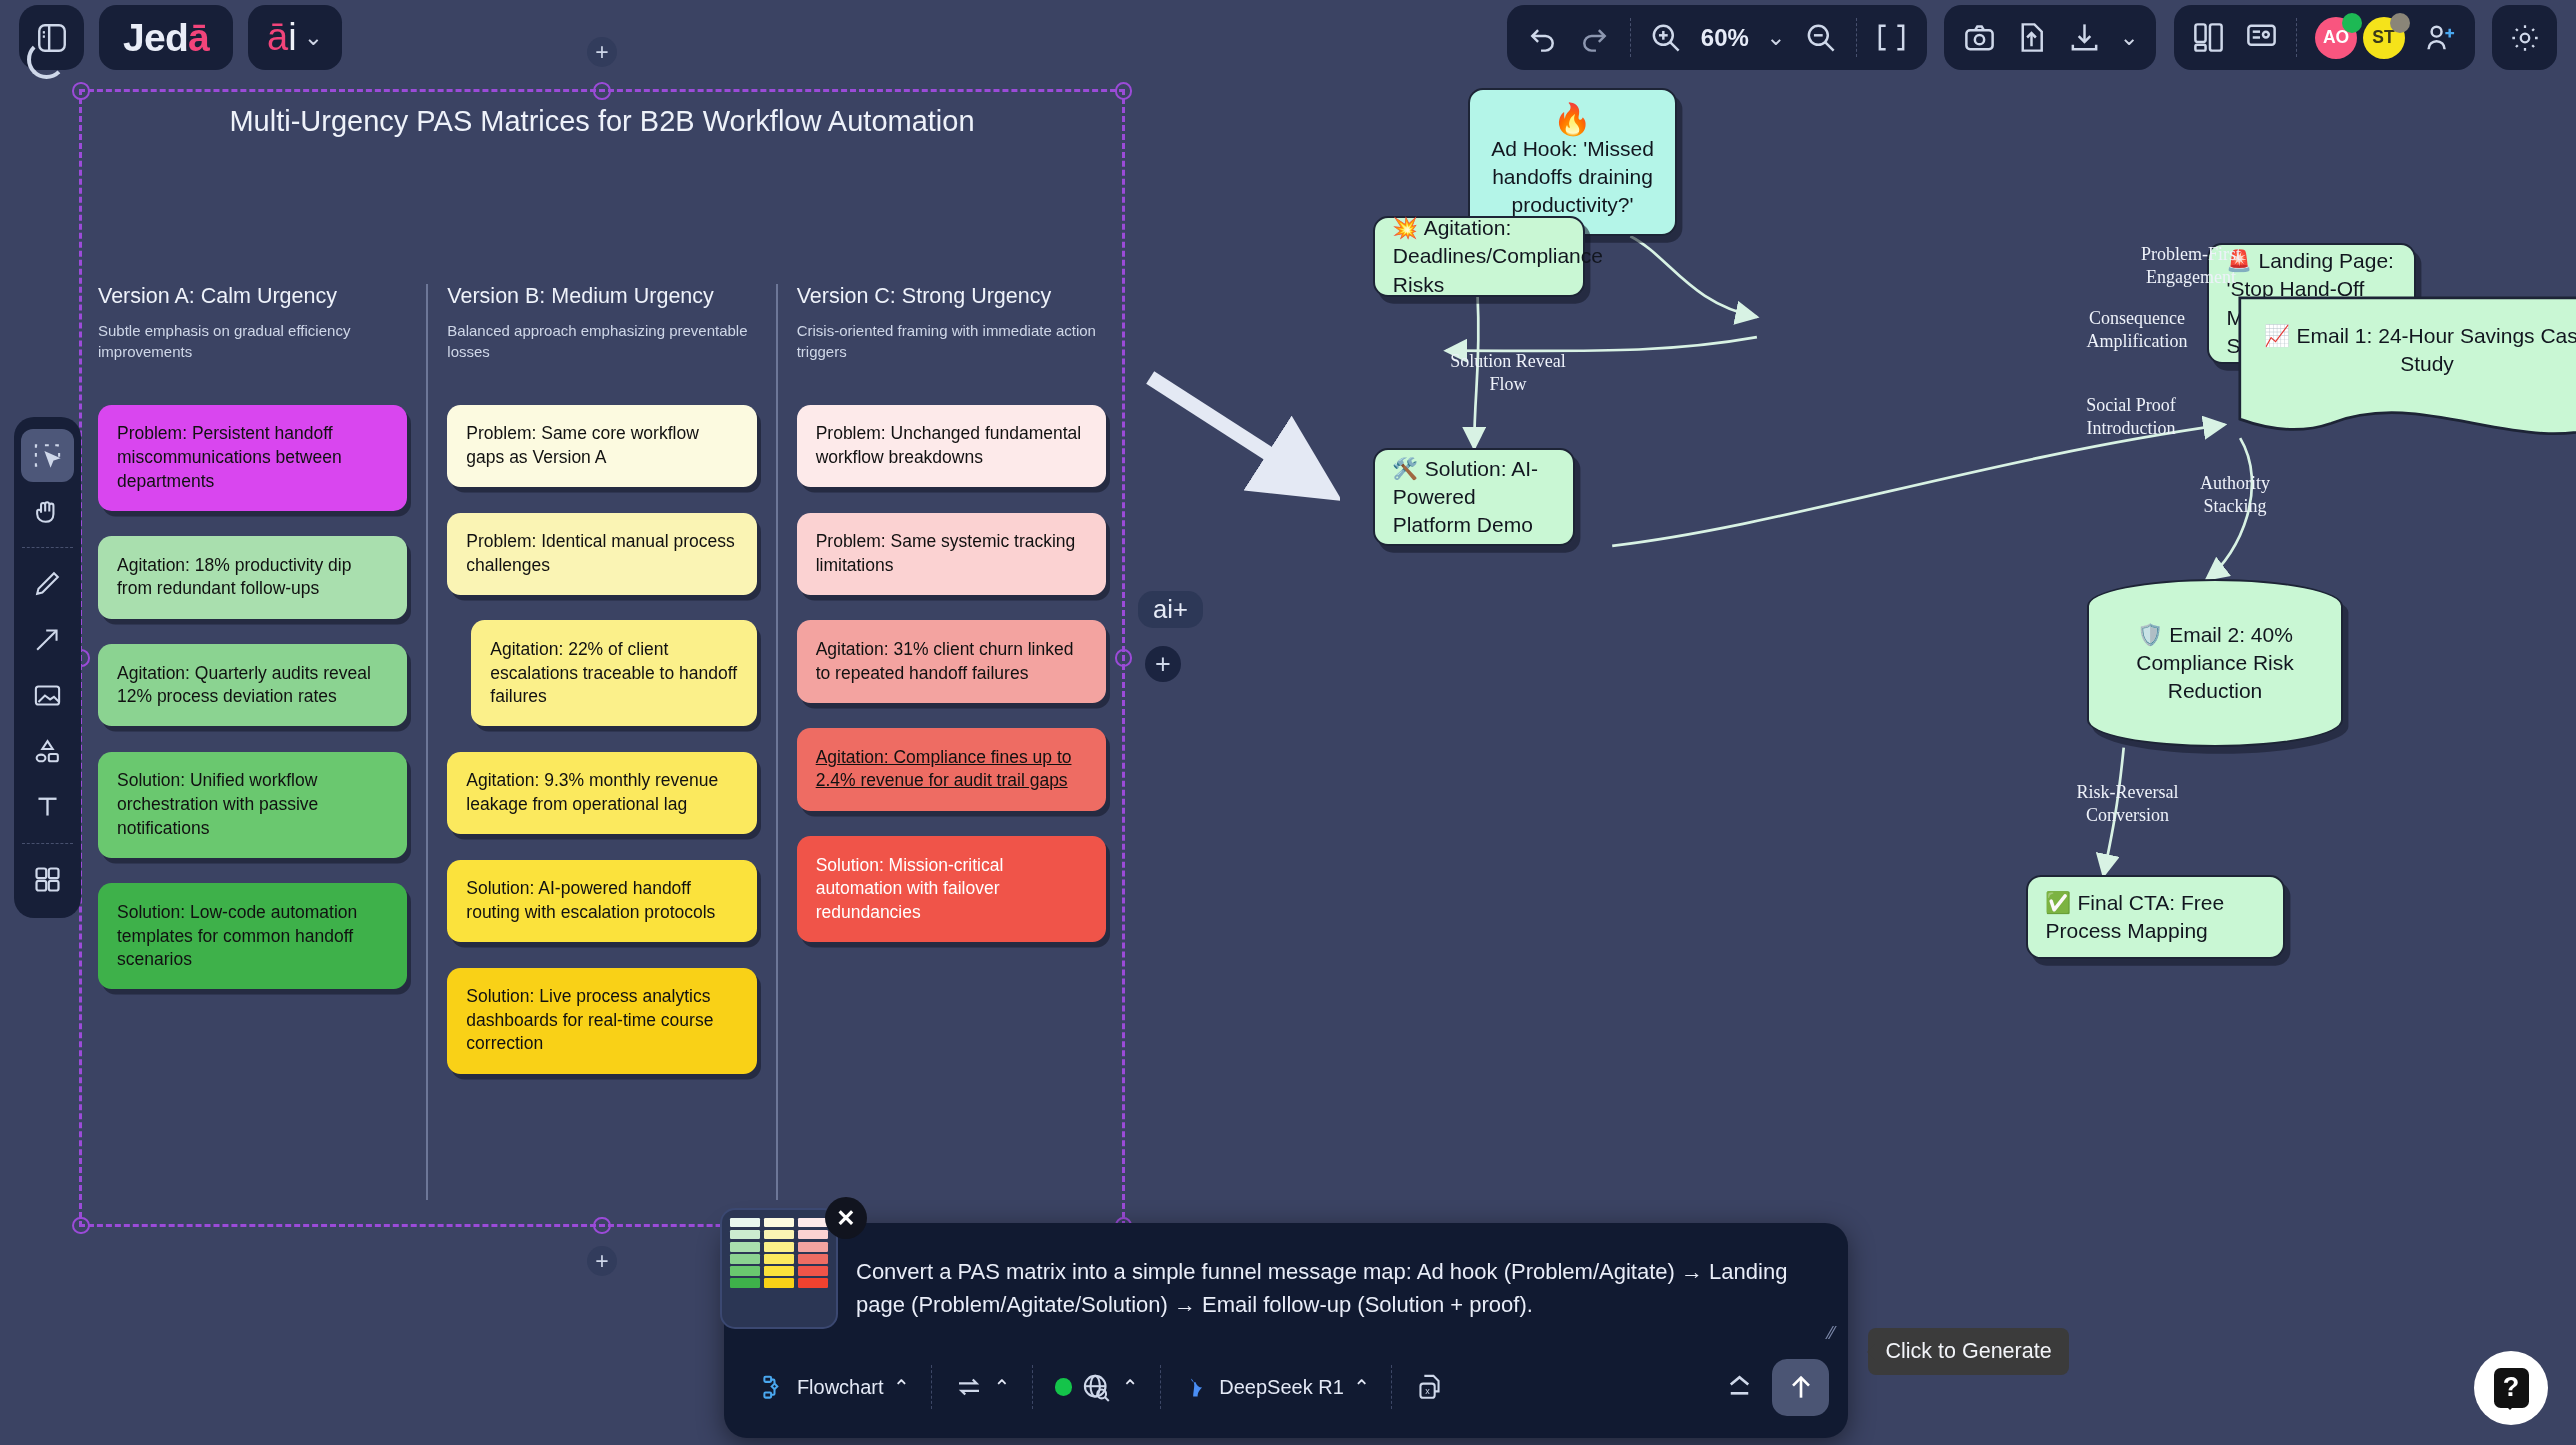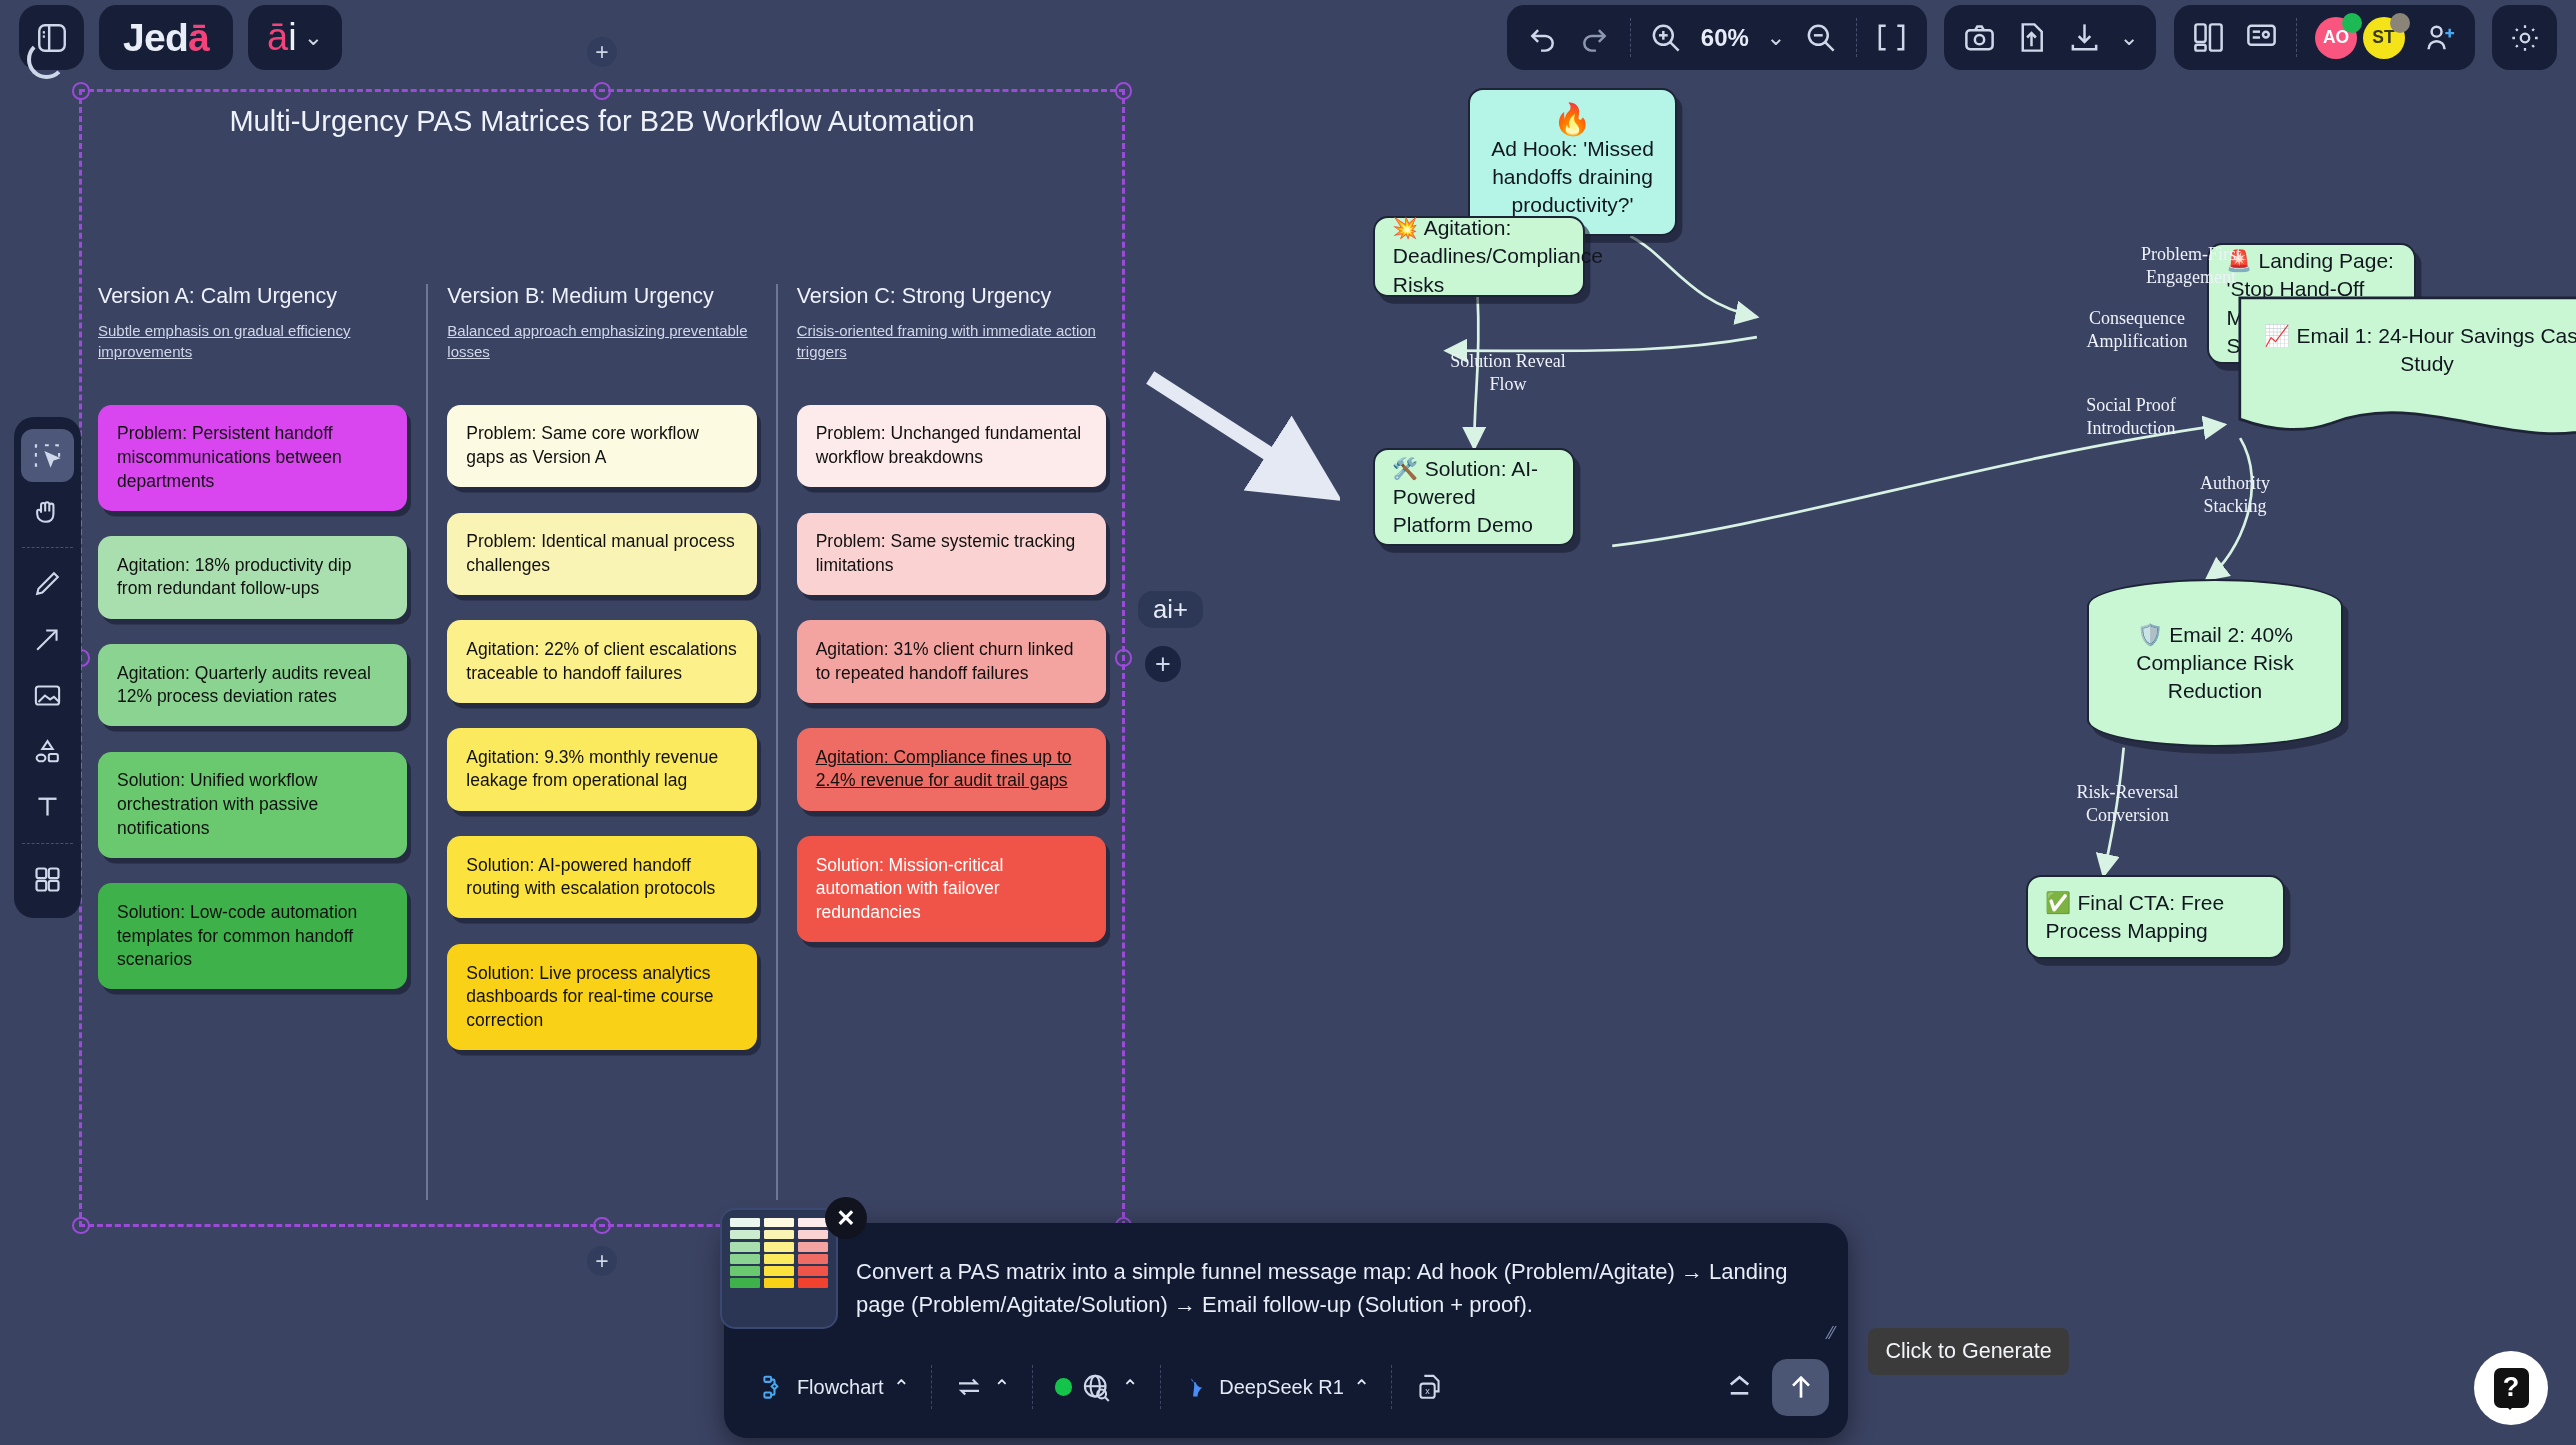--- a/index.html
+++ b/index.html
@@ -78,7 +78,7 @@
   .col { flex: 1; position: relative; padding: 0 19px; }
   .col + .col { border-left: 2px solid #6d7798; }
   .col-h { font-size: 21.5px; color: #eef2fa; margin-bottom: 10.8px; }
-  .col-s { font-size: 15px; line-height: 1.4; color: #cfd7e8; min-height: 47px; text-decoration: underline; }
+  .col-s { font-size: 15px; line-height: 1.4; color: #cfd7e8; min-height: 47px; }
   .cards { margin-top: 38px; display: flex; flex-direction: column; gap: 25.6px; }
   .card {
     border-radius: 13.5px; padding: 17.5px 19px; font-size: 17.5px; line-height: 1.35;

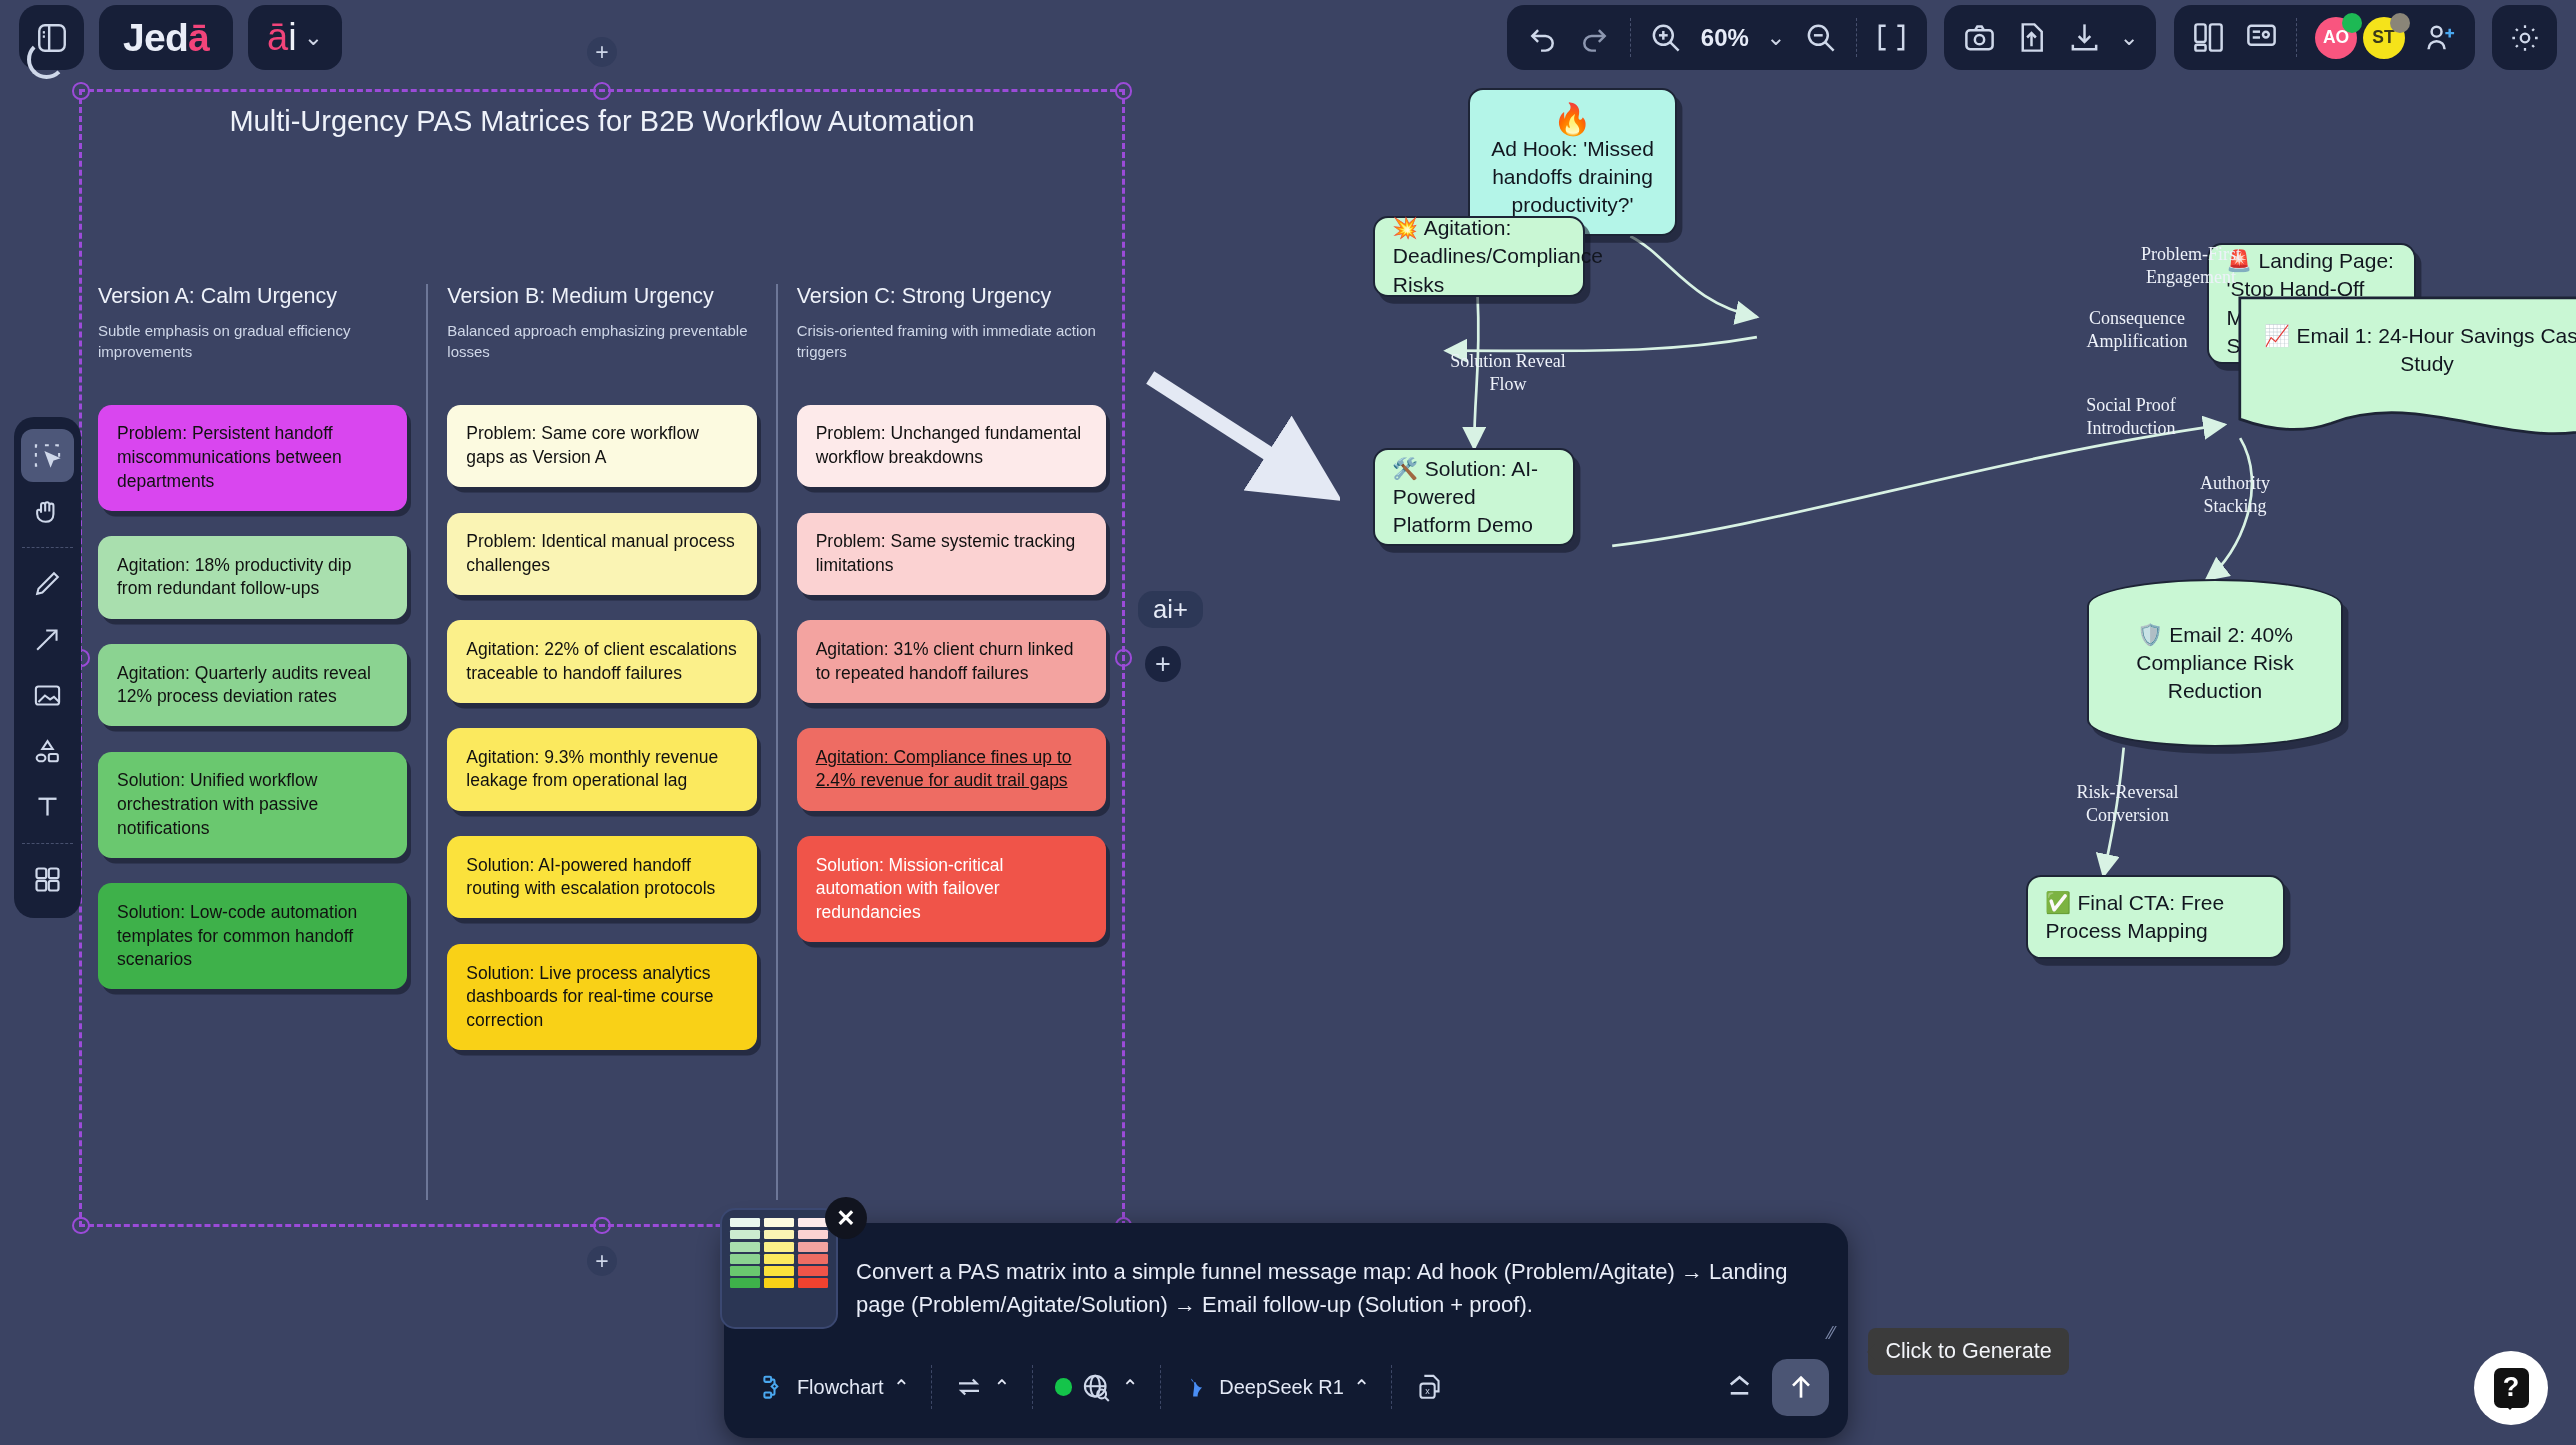--- a/index.html
+++ b/index.html
@@ -190,7 +190,7 @@
         <div class="cards">
           <div class="card" style="background: rgb(252, 250, 224); color: rgb(17, 17, 17);">Problem: Same core workflow gaps as Version A</div>
           <div class="card" style="background: rgb(250, 244, 180); color: rgb(17, 17, 17);">Problem: Identical manual process challenges</div>
-          <div class="card" style="background: rgb(251, 240, 138); color: rgb(17, 17, 17);">Agitation: 22% of client escalations traceable to handoff failures</div>
+          <div class="card" style="background: rgb(251, 240, 138); color: rgb(17, 17, 17); margin-left: 24px;">Agitation: 22% of client escalations traceable to handoff failures</div>
           <div class="card" style="background: rgb(251, 233, 94); color: rgb(17, 17, 17);">Agitation: 9.3% monthly revenue leakage from operational lag</div>
           <div class="card" style="background: rgb(251, 226, 60); color: rgb(17, 17, 17);">Solution: AI-powered handoff routing with escalation protocols</div>
           <div class="card" style="background: rgb(249, 209, 23); color: rgb(17, 17, 17);">Solution: Live process analytics dashboards for real-time course correction</div>

